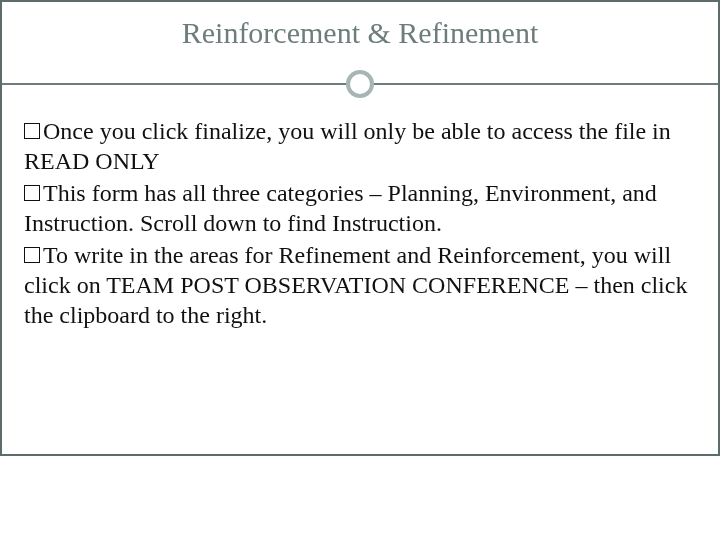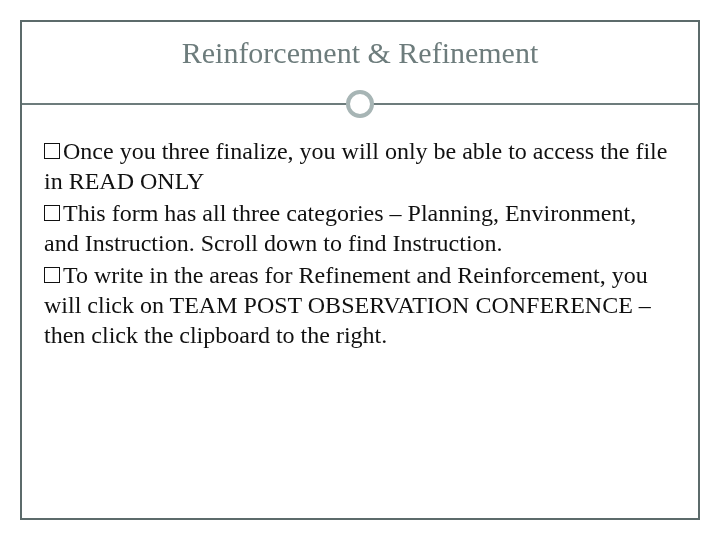--- a/index.html
+++ b/index.html
@@ -14,9 +14,9 @@
   .slide {
     position: relative;
     width: 720px;
-    height: 540px;
+    height: 456px;
     box-sizing: border-box;
-    padding: 20px;
+    padding: 0;
   }
   .outer-frame {
     width: 100%;

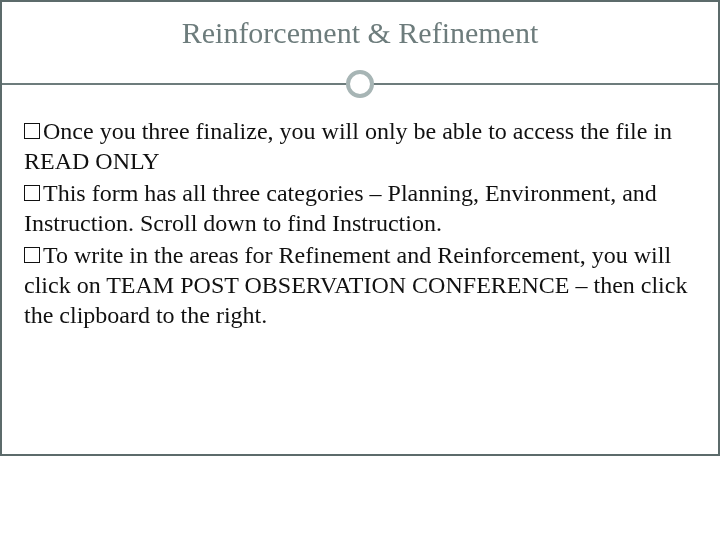--- a/index.html
+++ b/index.html
@@ -92,7 +92,7 @@
 
     <div class="content">
       <div class="bullet">
-        <span class="box"></span><span>Once you three finalize, you will only be able to access the file in READ ONLY</span>
+        <span class="box"></span><span>Once you click finalize, you will only be able to access the file in READ ONLY</span>
       </div>
       <div class="bullet">
         <span class="box"></span><span>This form has all three categories – Planning, Environment, and Instruction.  Scroll down to find Instruction.</span>

